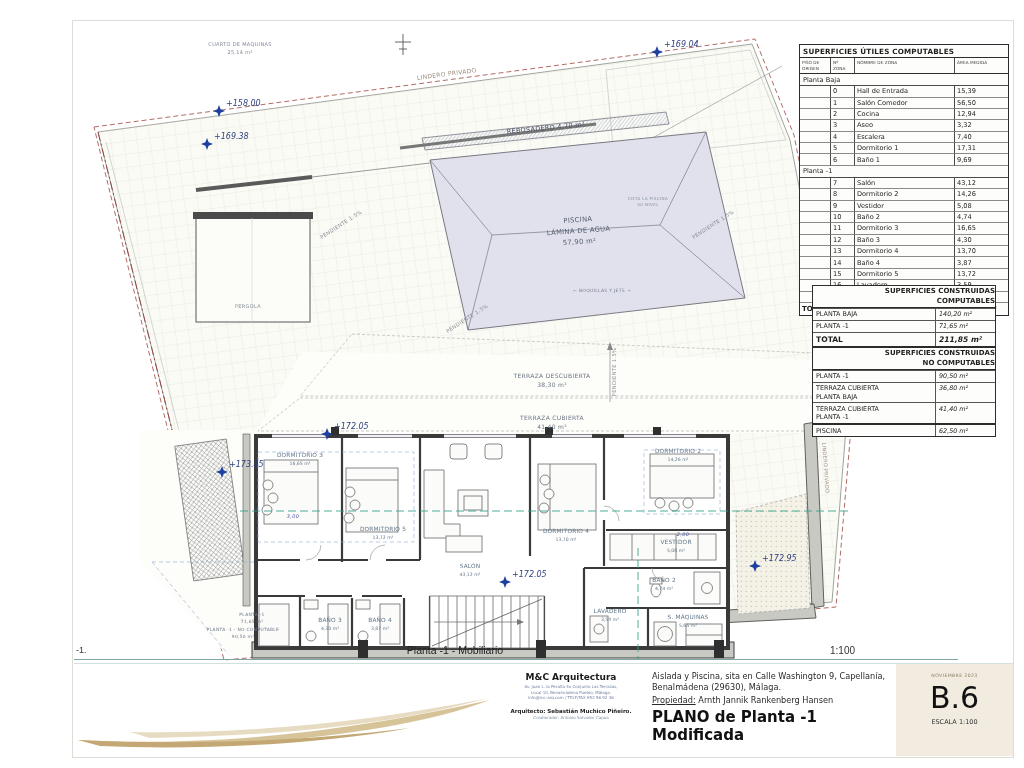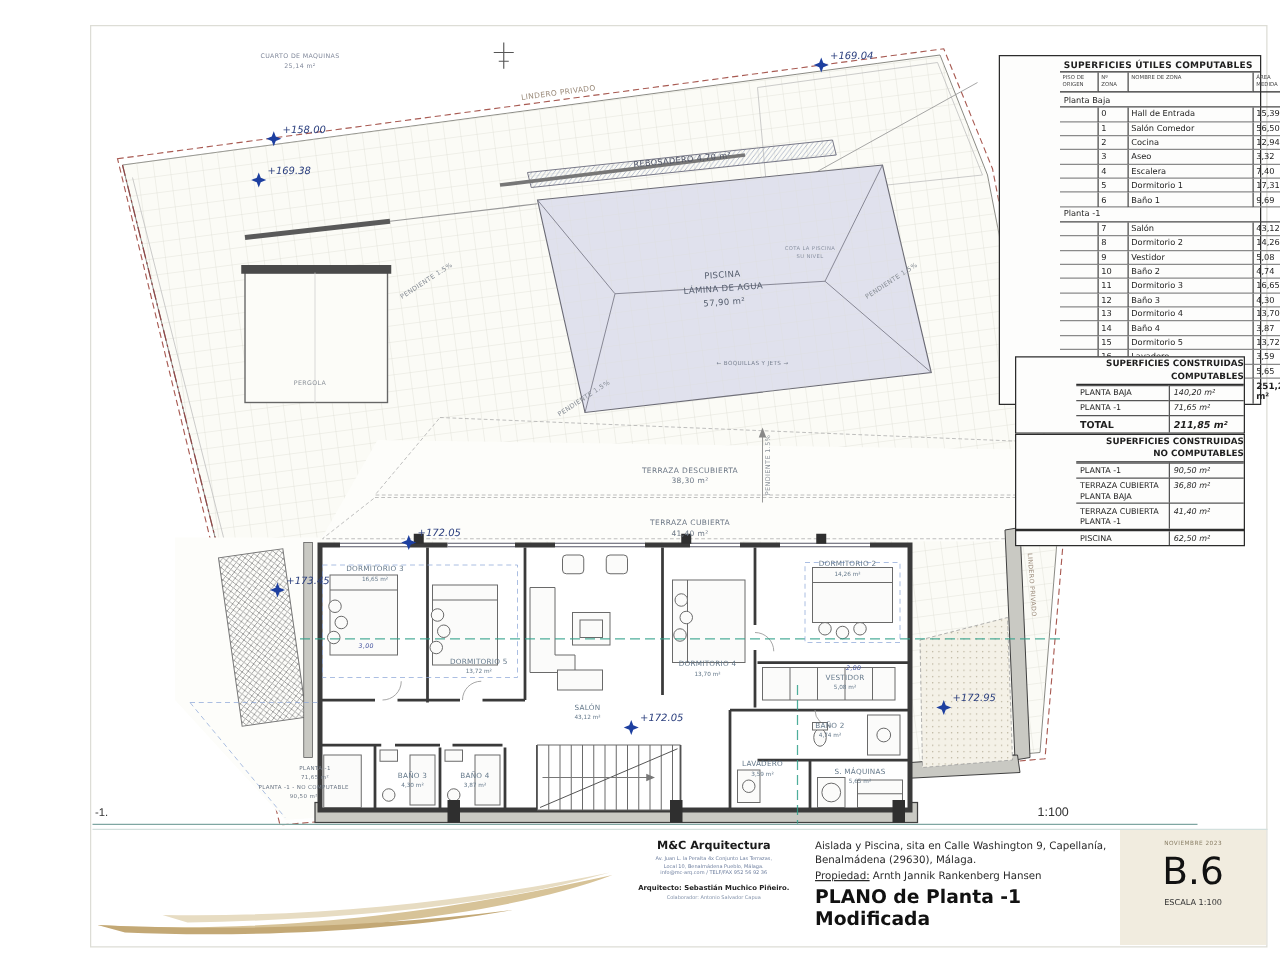--- a/index.html
+++ b/index.html
@@ -10,7 +10,7 @@
 
   
   .tbl { position:absolute; background:#fdfdfc; border:1px solid #2c2c2c; color:#1e1e1e;
-         font-family:"DejaVu Sans", sans-serif;padding-left:48px; }
+         font-family:"DejaVu Sans", sans-serif; }
   .t1 { left:799px; top:44px;  width:210px; }
   .t2 { left:812px; top:285px; width:184px; }
   .t3 { left:812px; top:347px; width:184px; }

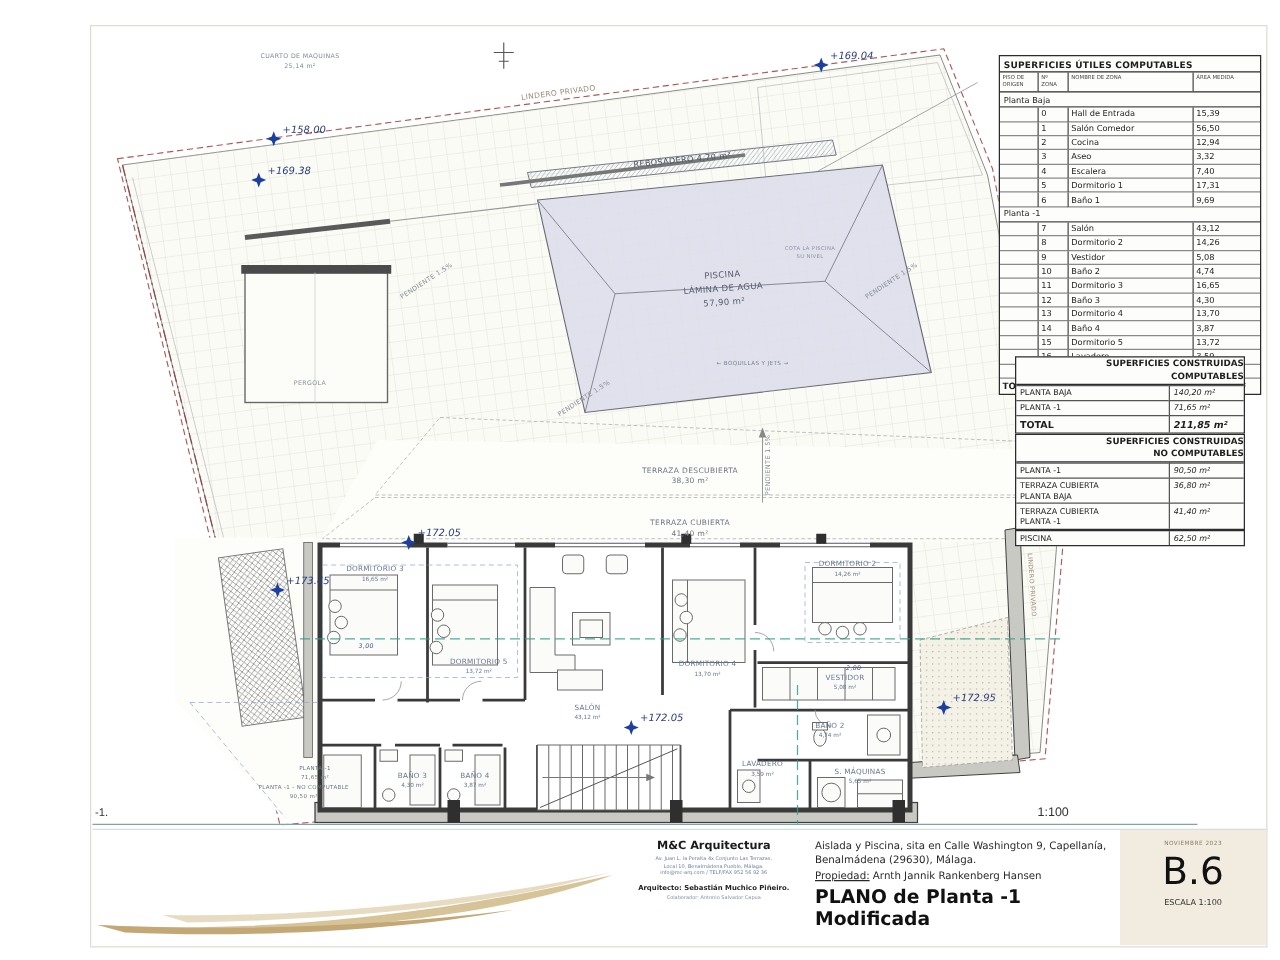--- a/index.html
+++ b/index.html
@@ -404,6 +404,7 @@
     </div>
 
 <div class="f-left">-1.</div>
+<div class="f-title">Planta -1 - Mobiliario</div>
 <div class="f-scale">1:100</div>
 <div class="f-rule"></div>
 <div class="f-rule2"></div>

